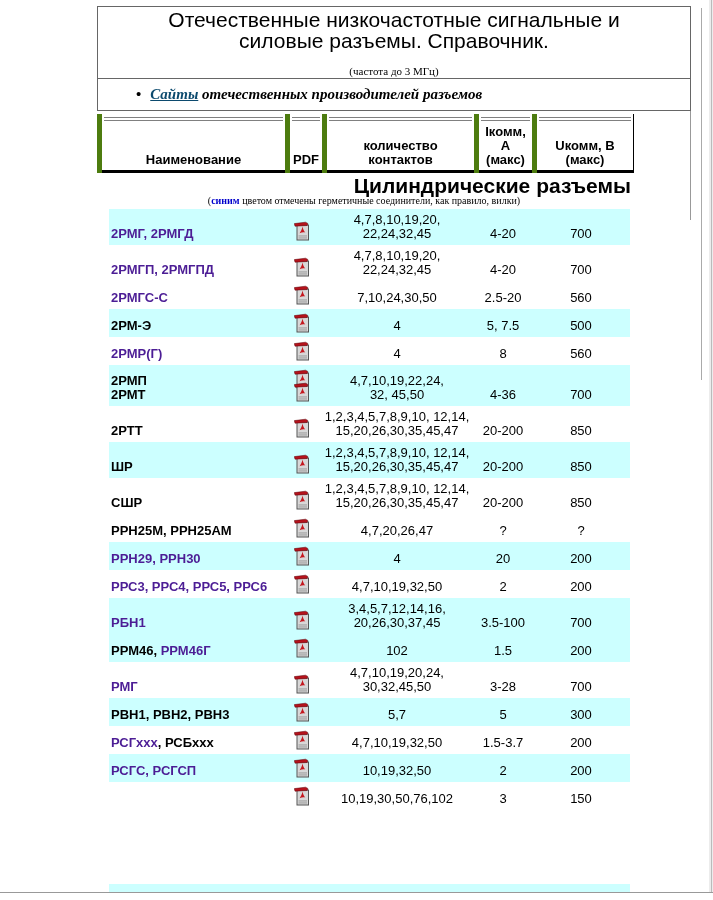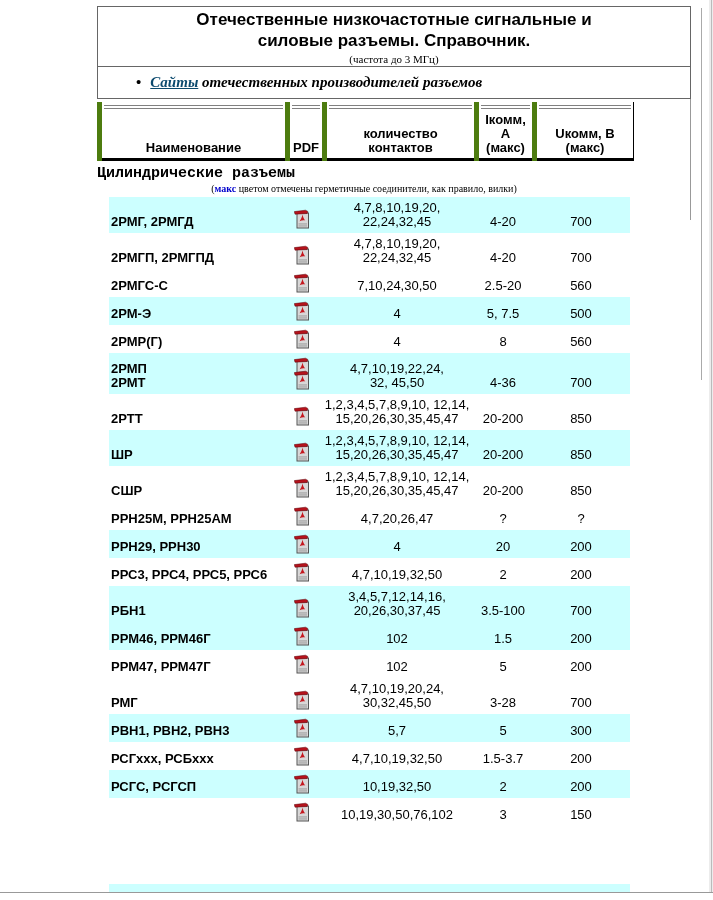--- a/index.html
+++ b/index.html
@@ -10,7 +10,7 @@
   
   .header-box{border:1px solid #666;background:#fff;}
   .title-block{text-align:center;padding:2px 4px 1px;border-bottom:1px solid #666;}
-  .page-title{font-size:17px;font-weight:bold;line-height:21px;}
+  .page-title{font-size:21px;font-weight:normal;line-height:21px;}
   .subtitle{font-size:11px;line-height:11px;margin-top:3px;font-family:"Liberation Serif",serif;}
   .sites-row{padding:6px 0 7px 38px;font-family:"Liberation Serif",serif;
              font-style:italic;font-weight:bold;font-size:15px;line-height:18px;}

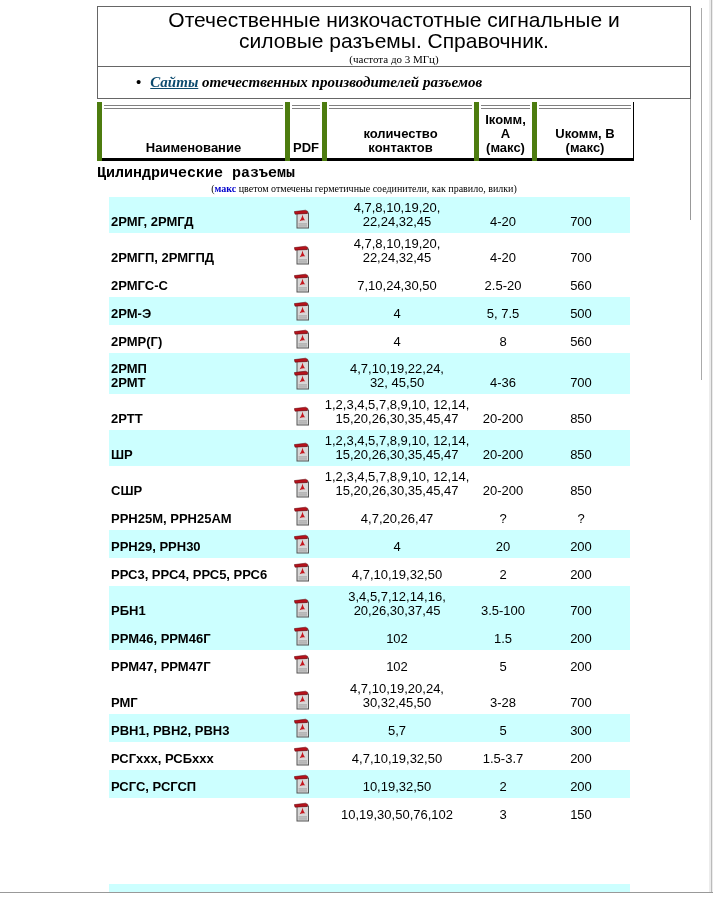--- a/index.html
+++ b/index.html
@@ -11,7 +11,7 @@
   .header-box{border:1px solid #666;background:#fff;}
   .title-block{text-align:center;padding:2px 4px 1px;border-bottom:1px solid #666;}
   .page-title{font-size:21px;font-weight:normal;line-height:21px;}
-  .subtitle{font-size:11px;line-height:11px;margin-top:3px;font-family:"Liberation Serif",serif;}
+  .subtitle{font-size:11px;line-height:11px;margin-top:15px;font-family:"Liberation Serif",serif;}
   .sites-row{padding:6px 0 7px 38px;font-family:"Liberation Serif",serif;
              font-style:italic;font-weight:bold;font-size:15px;line-height:18px;}
   .bullet{font-style:normal;margin-right:9px;font-size:15px;}

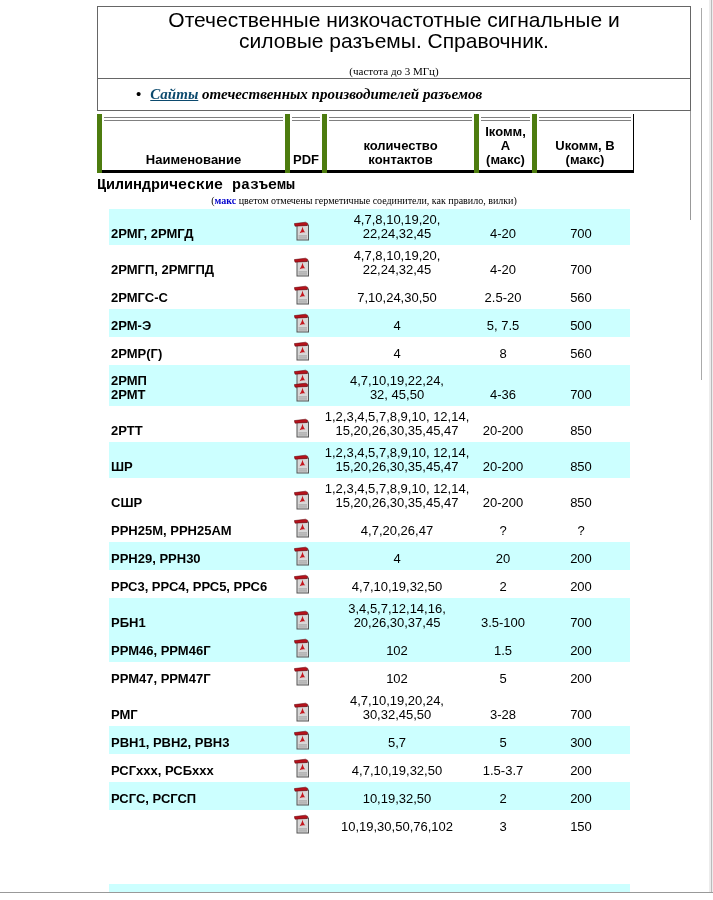--- a/index.html
+++ b/index.html
@@ -28,8 +28,8 @@
   .rule{height:2px;border-top:1px solid #808080;border-bottom:1px solid #808080;margin:3px 2px 0;}
 
   
-  .section-title{width:534px;text-align:left;font-weight:bold;font-size:15px;
-                 line-height:19px;margin-top:3px;font-family:Liberation Mono, monospace;}
+  .section-title{width:534px;text-align:right;font-weight:bold;font-size:21px;
+                 line-height:19px;margin-top:3px;}
   .section-note{width:534px;text-align:center;font-size:10px;line-height:12px;
                 font-family:"Liberation Serif",serif;}
   .note-blue{color:#0000cc;font-weight:bold;}

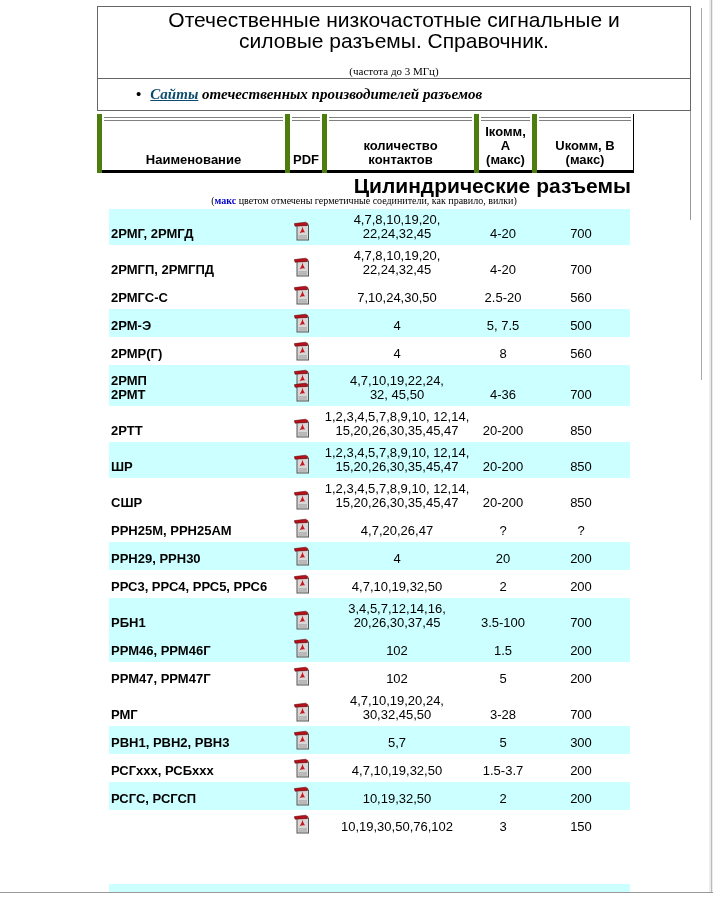--- a/index.html
+++ b/index.html
@@ -125,7 +125,7 @@
       </table>
 
     <div class="section-title">Цилиндрические разъемы</div>
-    <div class="section-note"><span>(</span><span class="note-blue">макс</span><span> цветом отмечены герметичные соединители, как правило, вилки)</span></div>
+    <div class="section-note"><span>(</span><span class="note-blue">синим</span><span> цветом отмечены герметичные соединители, как правило, вилки)</span></div>
 
     <table class="data-table">
       <colgroup>

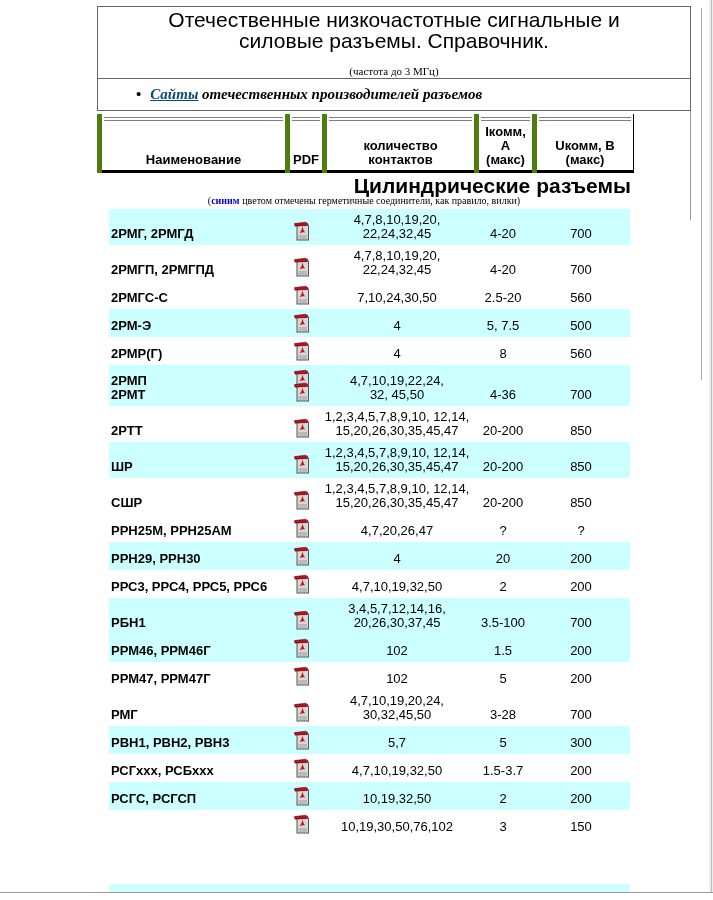--- a/index.html
+++ b/index.html
@@ -41,7 +41,7 @@
   .c-name{font-weight:bold;text-align:left;white-space:nowrap;}
   .c-cont,.c-i,.c-u{text-align:center;font-size:12.5px;}
   .c-pdf{text-align:center;vertical-align:middle;padding:2px 0;}
-  .lnk{color:#000000;text-decoration:none;cursor:pointer;}
+  .lnk{color:#4c1d95;text-decoration:none;cursor:pointer;}
   .pdficon{display:block;width:17px;height:20px;margin:0 auto;}
   .pdficon + .pdficon{margin-top:-7px;}
   .pdficon svg{display:block;}

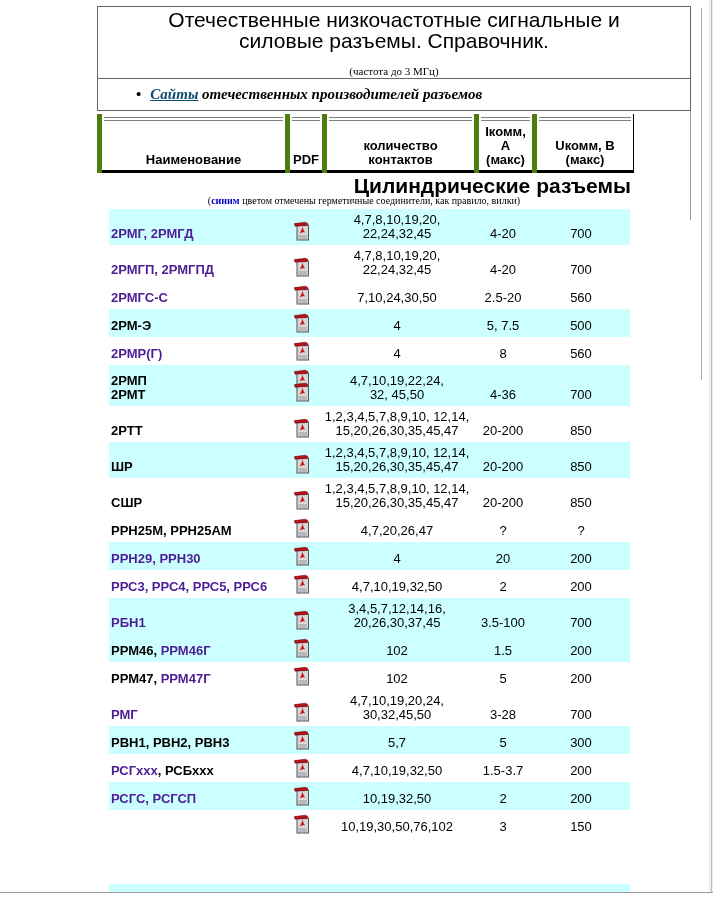--- a/index.html
+++ b/index.html
@@ -384,23 +384,6 @@
             <td class="c-u">200</td>
           </tr>
           <tr>
-            <td class="c-name"><span>РРМ47, </span><a class="lnk">РРМ47Г</a></td>
-            <td class="c-pdf">
-              <span class="pdficon">
-                <svg width="17" height="20" viewBox="0 0 17 20">
-                  <rect x="3" y="4" width="11.5" height="15" fill="#d8d8d8" stroke="#555" stroke-width="1"></rect>
-                  <rect x="4.5" y="14.5" width="8.5" height="0.9" fill="#949494"></rect>
-                  <rect x="4.5" y="16.5" width="8.5" height="0.9" fill="#949494"></rect>
-                  <path d="M1 5.2 L0.3 2.6 L11.5 1.2 L13.8 2.4 L13.2 4.5 Z" fill="#b5121b" stroke="#5a0008" stroke-width="0.5"></path>
-                  <path d="M8.6 5.5 C8.9 7.8 9.8 9.9 11.3 11.4 C9.4 11 7.4 11.3 5.6 12.3 C6.9 10.5 7.9 8.1 8.6 5.5 Z" fill="#c5161d"></path>
-                </svg>
-              </span>
-            </td>
-            <td class="c-cont">102</td>
-            <td class="c-i">5</td>
-            <td class="c-u">200</td>
-          </tr>
-          <tr>
             <td class="c-name"><a class="lnk">РМГ</a></td>
             <td class="c-pdf">
               <span class="pdficon">

